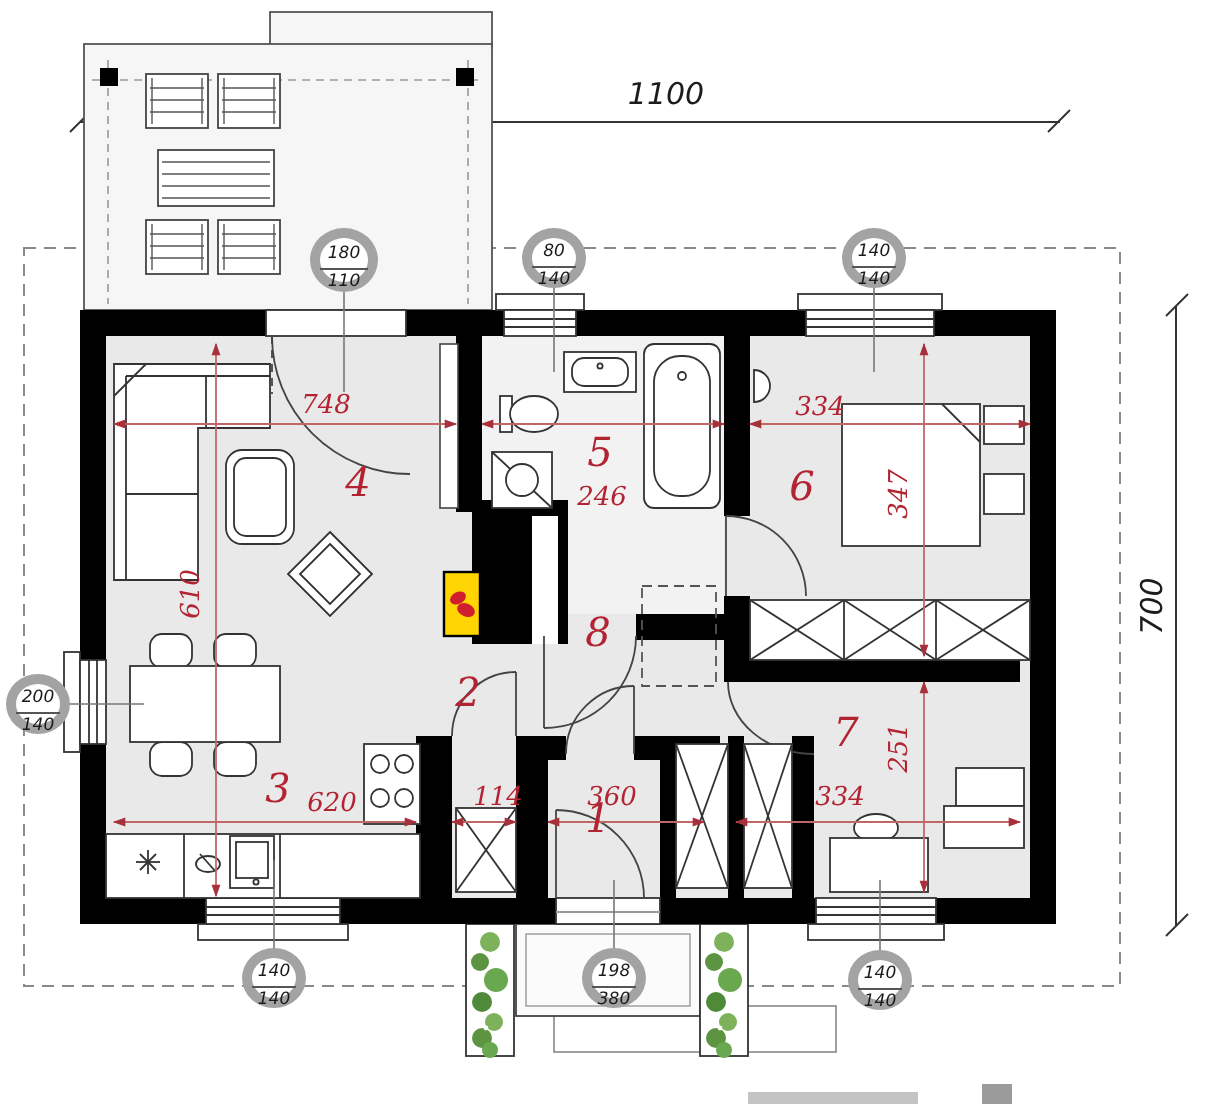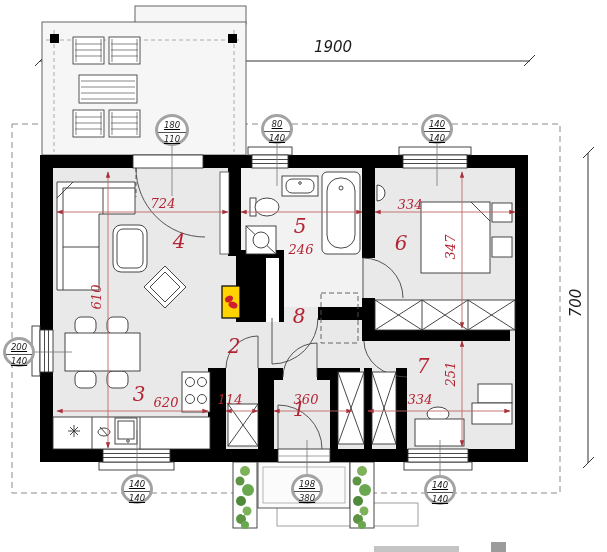--- a/index.html
+++ b/index.html
@@ -325,7 +325,7 @@
   </g>
 </svg>
 
-<div class="lbl overall" style="left:333px;top:47px;">1900</div>
+<div class="lbl overall" style="left:333px;top:47px;">1100</div>
 <div class="lbl overall rot" style="left:576px;top:303px;">700</div>
 
 <div class="lbl room-num" style="left:299px;top:409px;">1</div>

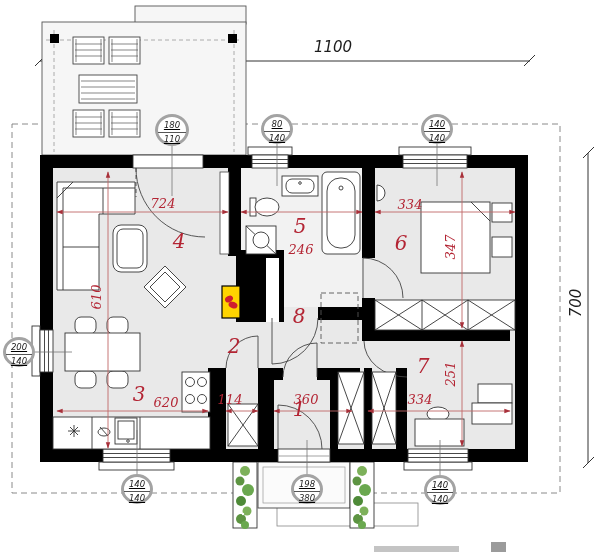--- a/index.html
+++ b/index.html
@@ -12,8 +12,8 @@
   .dim-num.rot{transform:translate(-50%,-50%) rotate(-90deg);}
   .overall{font:italic 15px "DejaVu Sans", sans-serif;color:#1c1c1c;}
   .overall.rot{transform:translate(-50%,-50%) rotate(-90deg);}
-  .callout{position:absolute;background:#fff;border:3px solid #a3a3a3;border-radius:50%;
-           text-align:center;box-sizing:border-box;z-index:3;text-decoration:underline;}
+  .callout{position:absolute;background:#fff;border:5px solid #a3a3a3;border-radius:50%;
+           text-align:center;box-sizing:border-box;z-index:3;}
   .callout .t,.callout .b{display:block;font:italic 8.5px "DejaVu Sans", sans-serif;
            color:#1a1a1a;line-height:13px;}
   .callout .t{border-bottom:1px solid #555;}

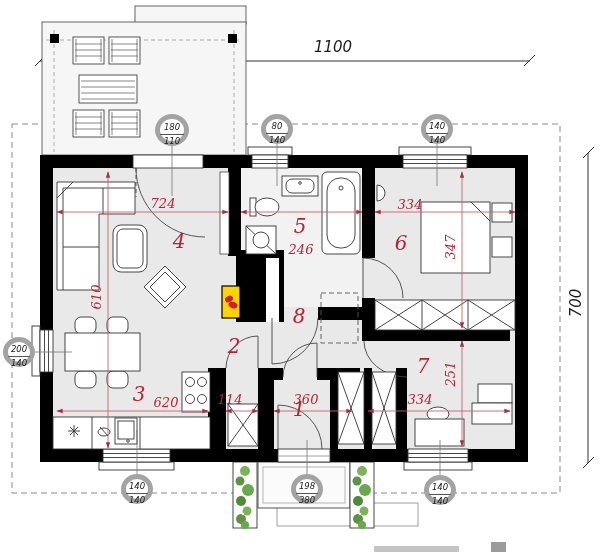--- a/index.html
+++ b/index.html
@@ -337,7 +337,7 @@
 <div class="lbl room-num" style="left:423px;top:366px;">7</div>
 <div class="lbl room-num" style="left:299px;top:316px;">8</div>
 
-<div class="lbl dim-num" style="left:163px;top:203px;">724</div>
+<div class="lbl dim-num" style="left:163px;top:203px;">748</div>
 <div class="lbl dim-num" style="left:301px;top:202px;margin-top:47px;">246</div>
 <div class="lbl dim-num" style="left:410px;top:204px;">334</div>
 <div class="lbl dim-num rot" style="left:96px;top:297px;">610</div>

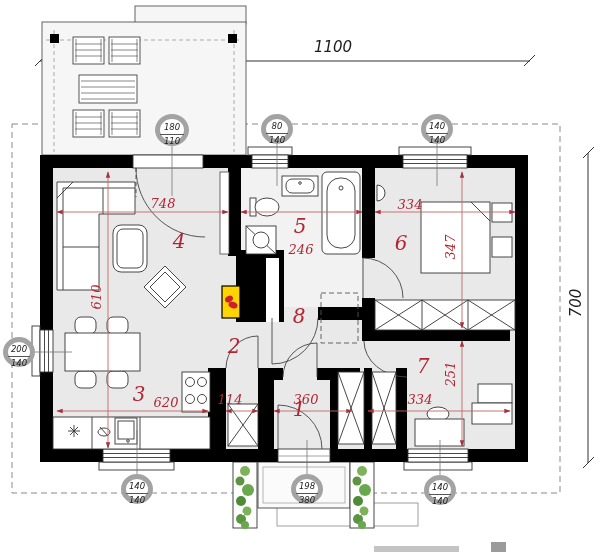--- a/index.html
+++ b/index.html
@@ -344,7 +344,7 @@
 <div class="lbl dim-num rot" style="left:450px;top:247px;">347</div>
 <div class="lbl dim-num rot" style="left:450px;top:374px;">251</div>
 <div class="lbl dim-num" style="left:166px;top:402px;">620</div>
-<div class="lbl dim-num" style="left:230px;top:399px;text-align:center;">114</div>
+<div class="lbl dim-num" style="left:249px;top:399px;text-align:center;">114</div>
 <div class="lbl dim-num" style="left:306px;top:399px;">360</div>
 <div class="lbl dim-num" style="left:420px;top:399px;">334</div>
 

